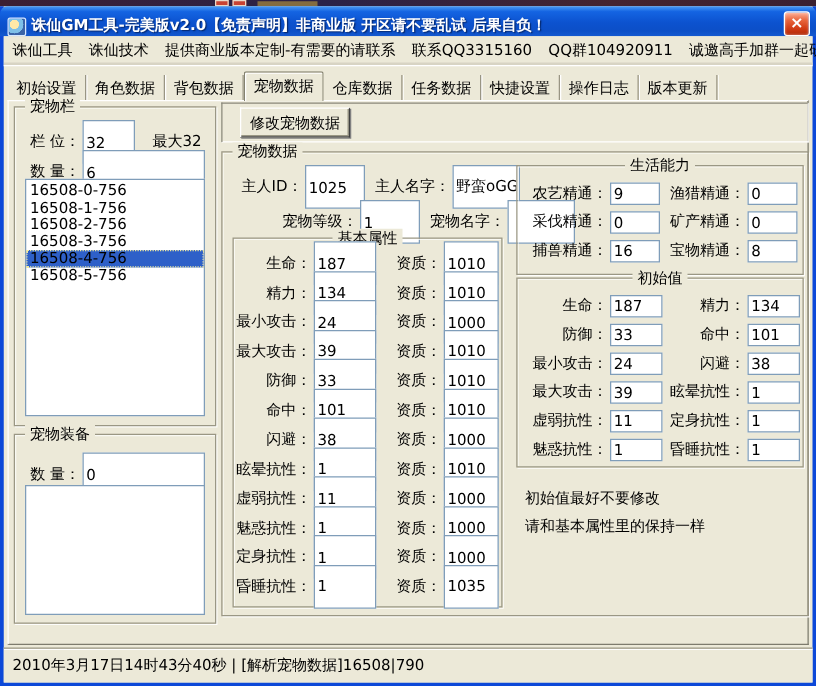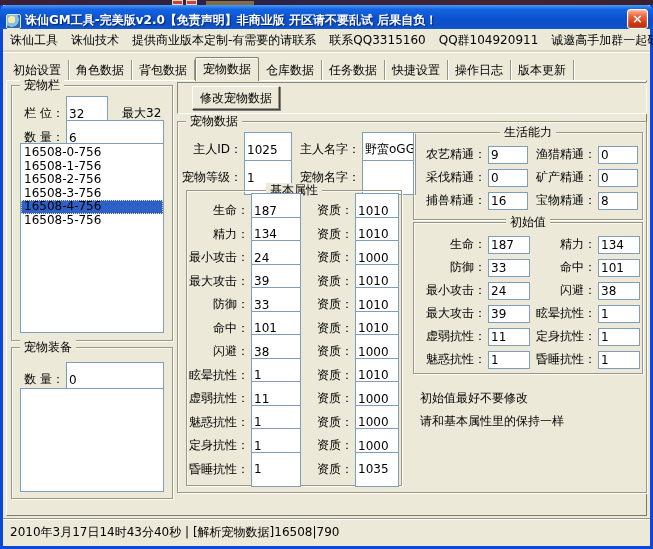--- a/index.html
+++ b/index.html
@@ -176,7 +176,7 @@
           <span class="lbl" style="width:62px; margin-left:6px;">主人名字：</span>
           <input class="inp" style="width: 54px; margin-left: 2px;" value="野蛮oGG">
         </div>
-        <div class="fieldrow" style="top:38px;">
+        <div class="fieldrow" style="top:38px;margin-left:44px;">
           <span class="lbl" style="width:62px">宠物等级：</span>
           <input class="inp" style="width: 48px; margin-left: 2px;" value="1">
           <span class="lbl" style="width:62px; margin-left:6px;">宠物名字：</span>

